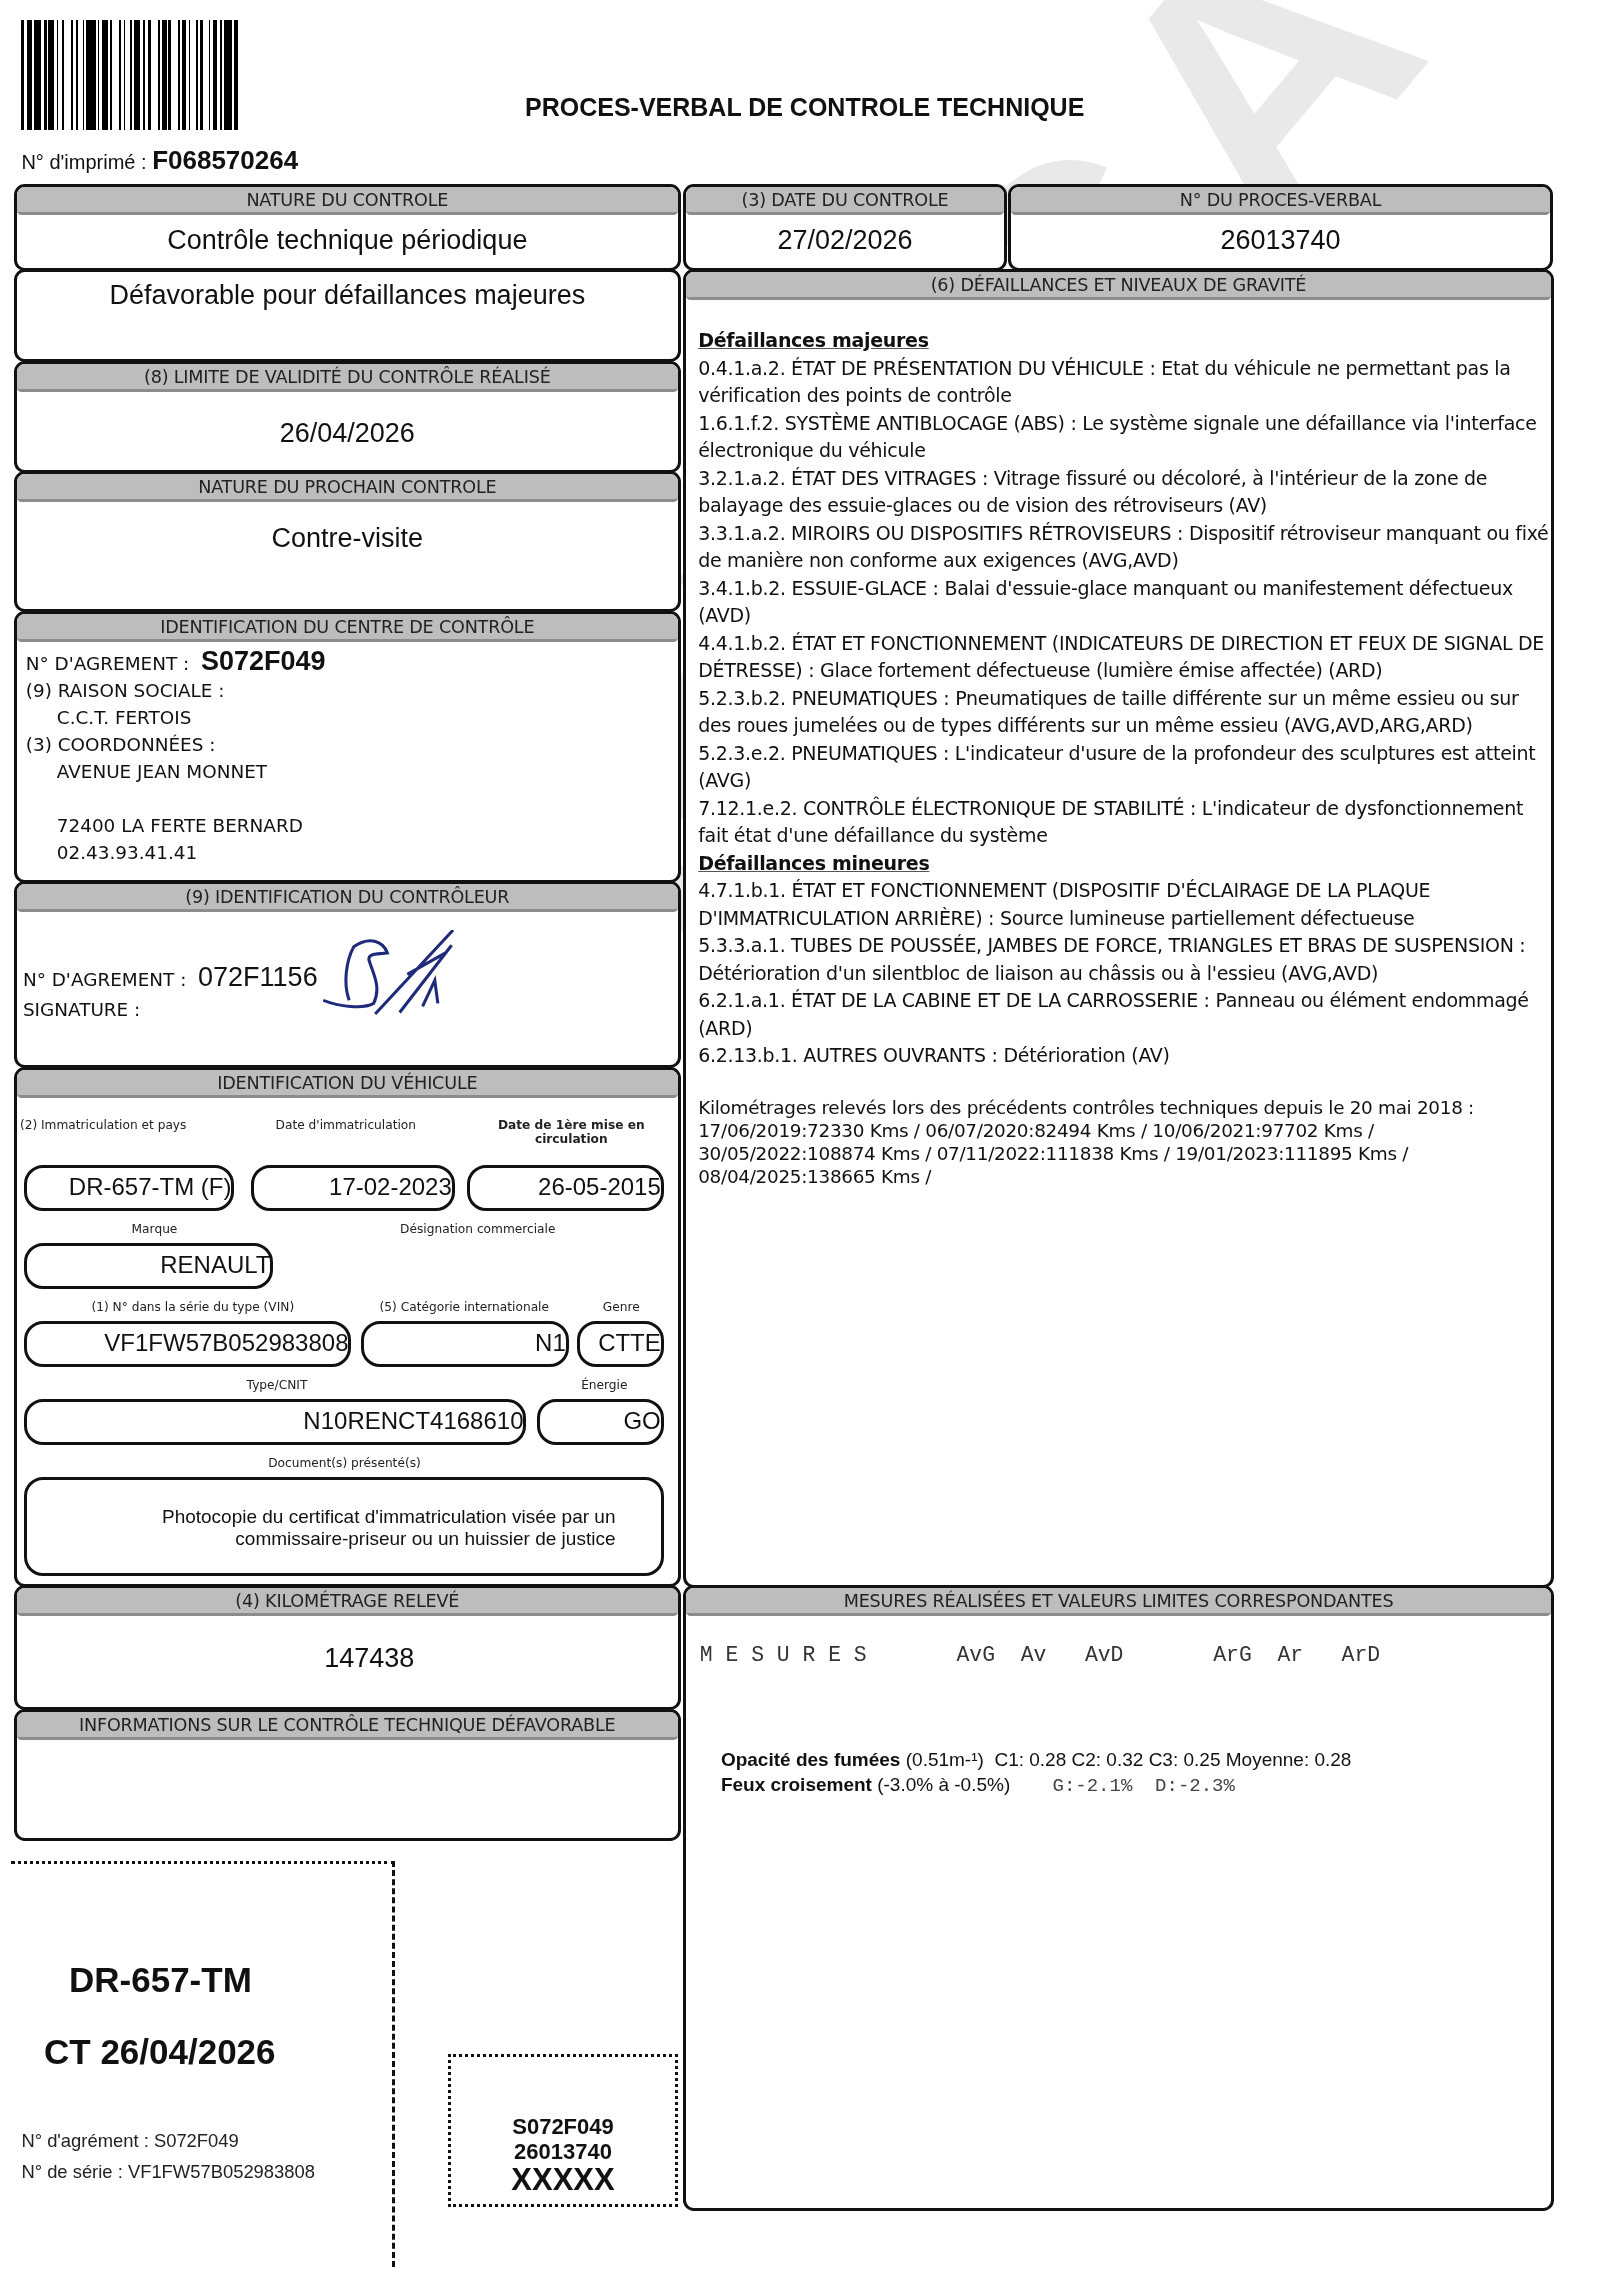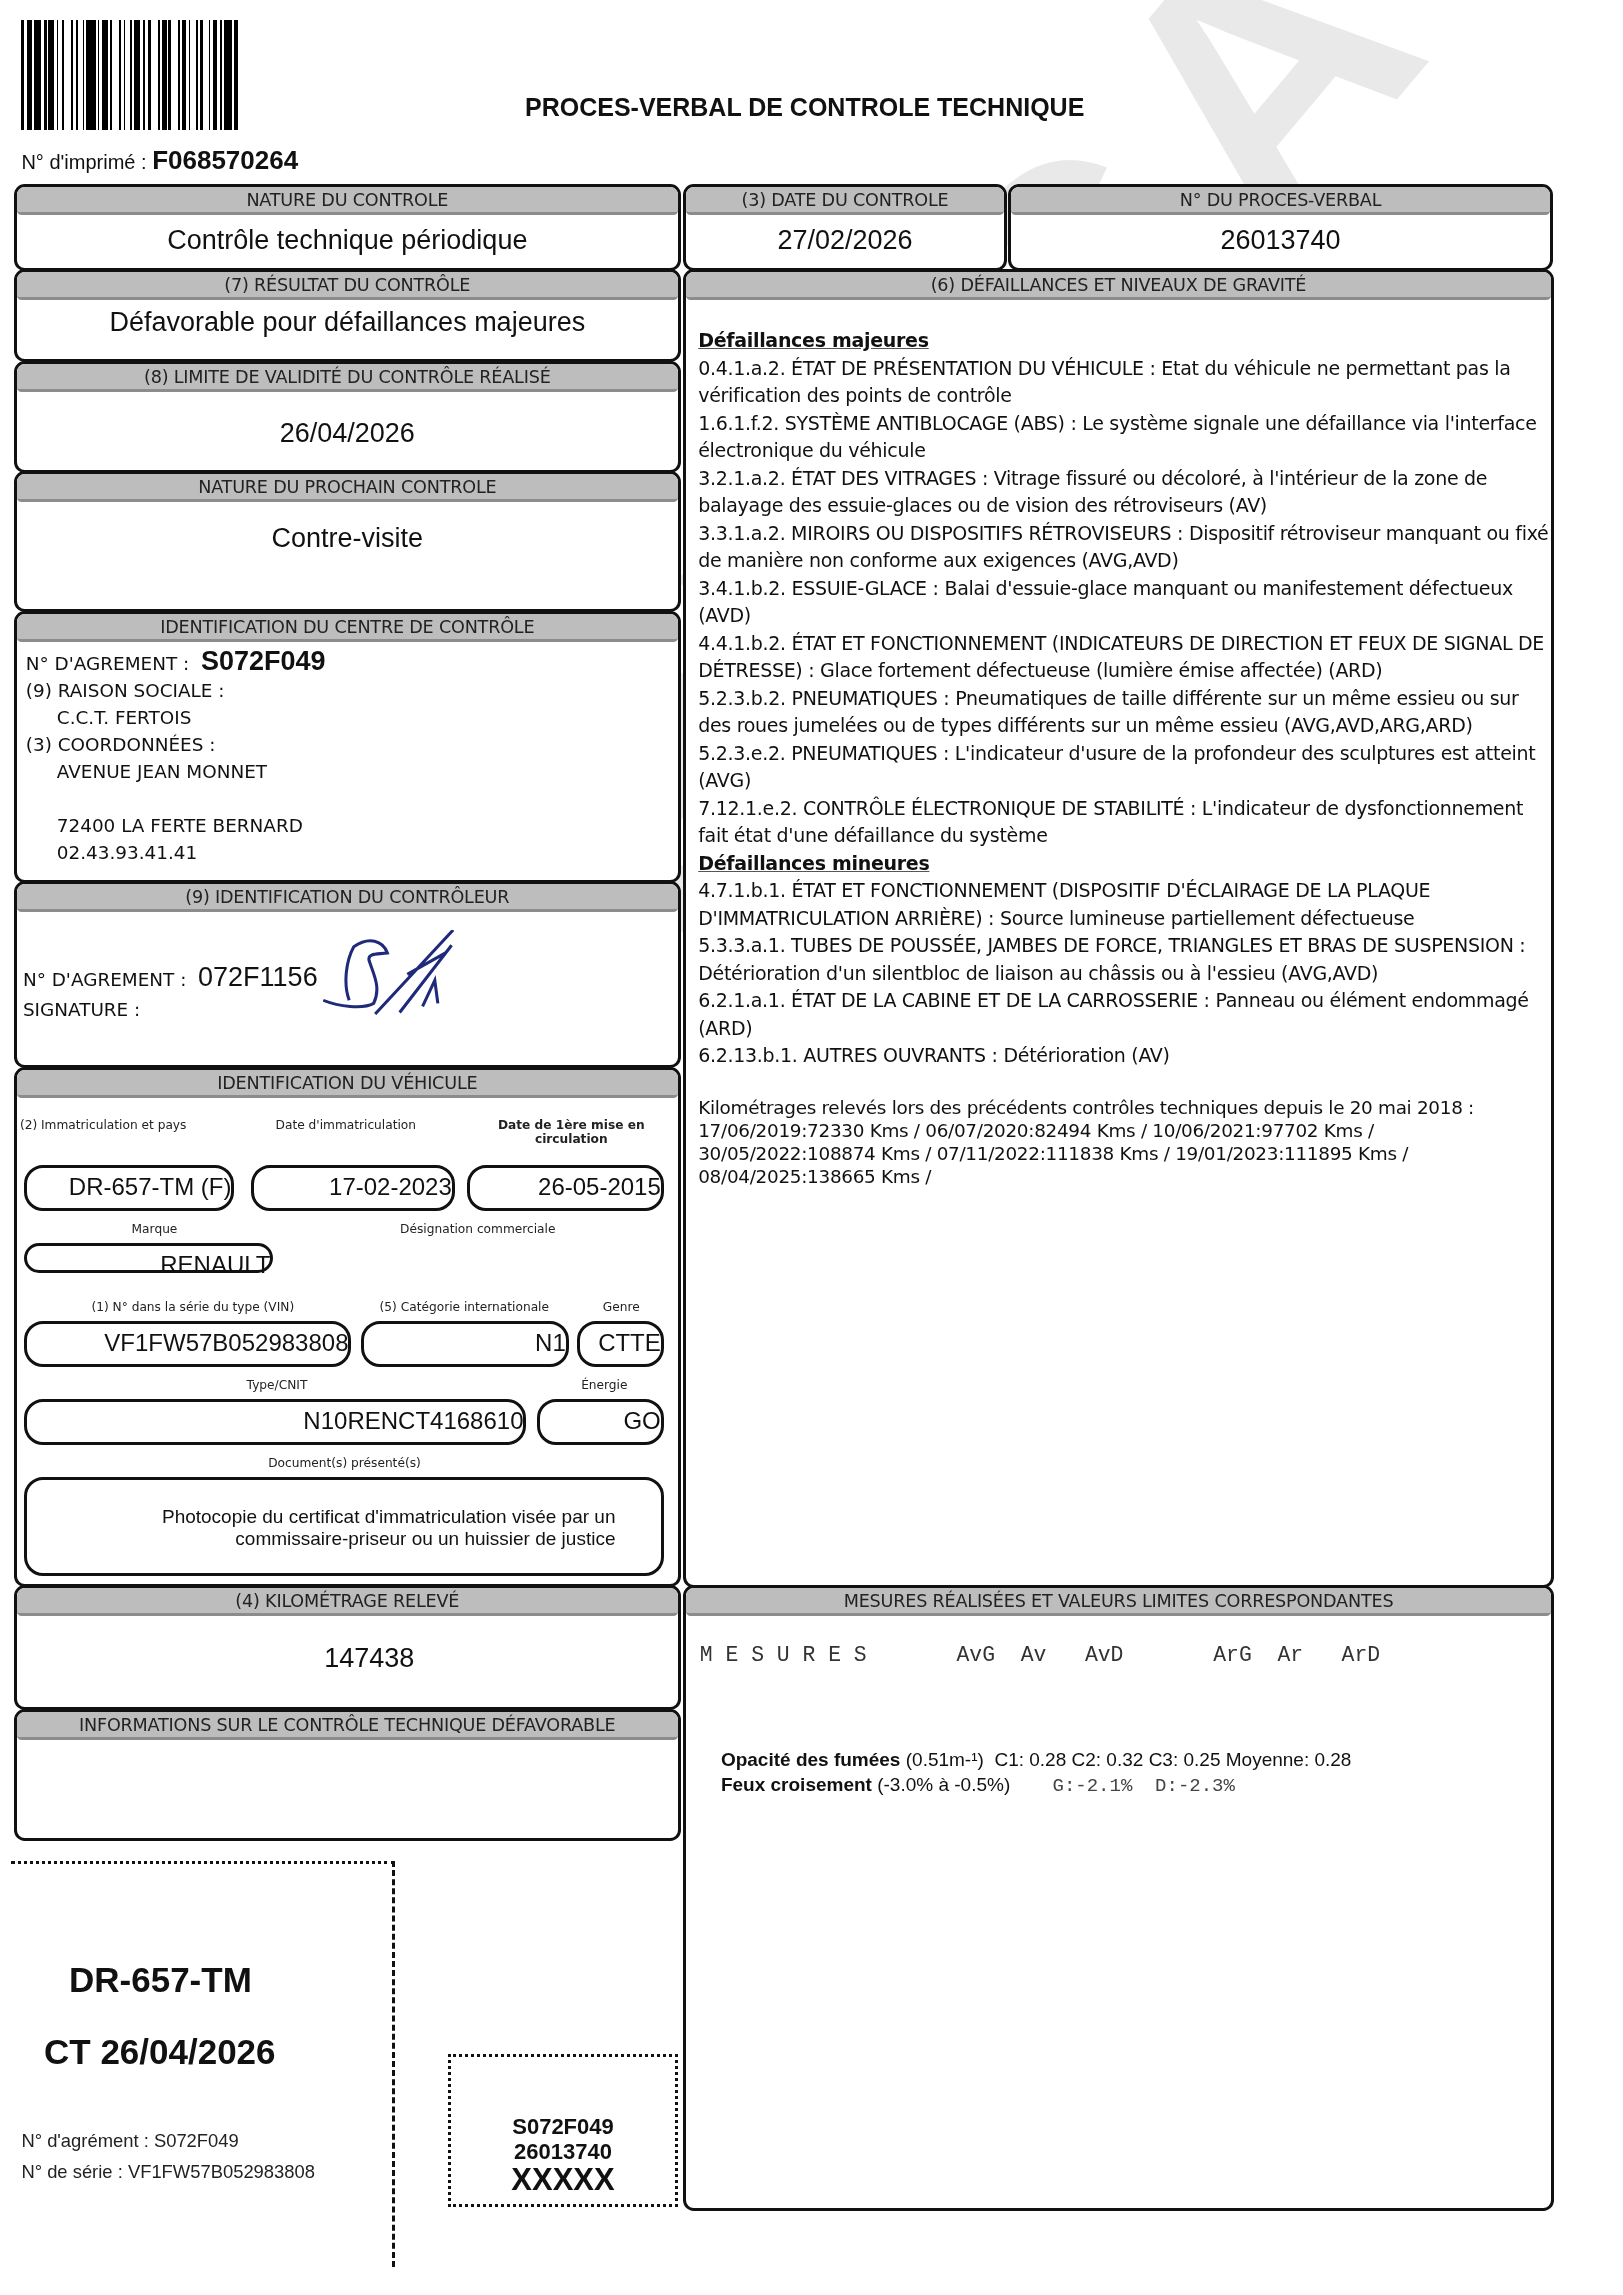--- a/index.html
+++ b/index.html
@@ -148,7 +148,6 @@
 </div>
 
 <div class="box" style="left:13.8px; top:269px; width:667px; height:93px;">
-  <div class="hd">(7) RÉSULTAT DU CONTRÔLE</div>
   <div class="val" style="margin-top:7.7px;">Défavorable pour défaillances majeures</div>
 </div>
 

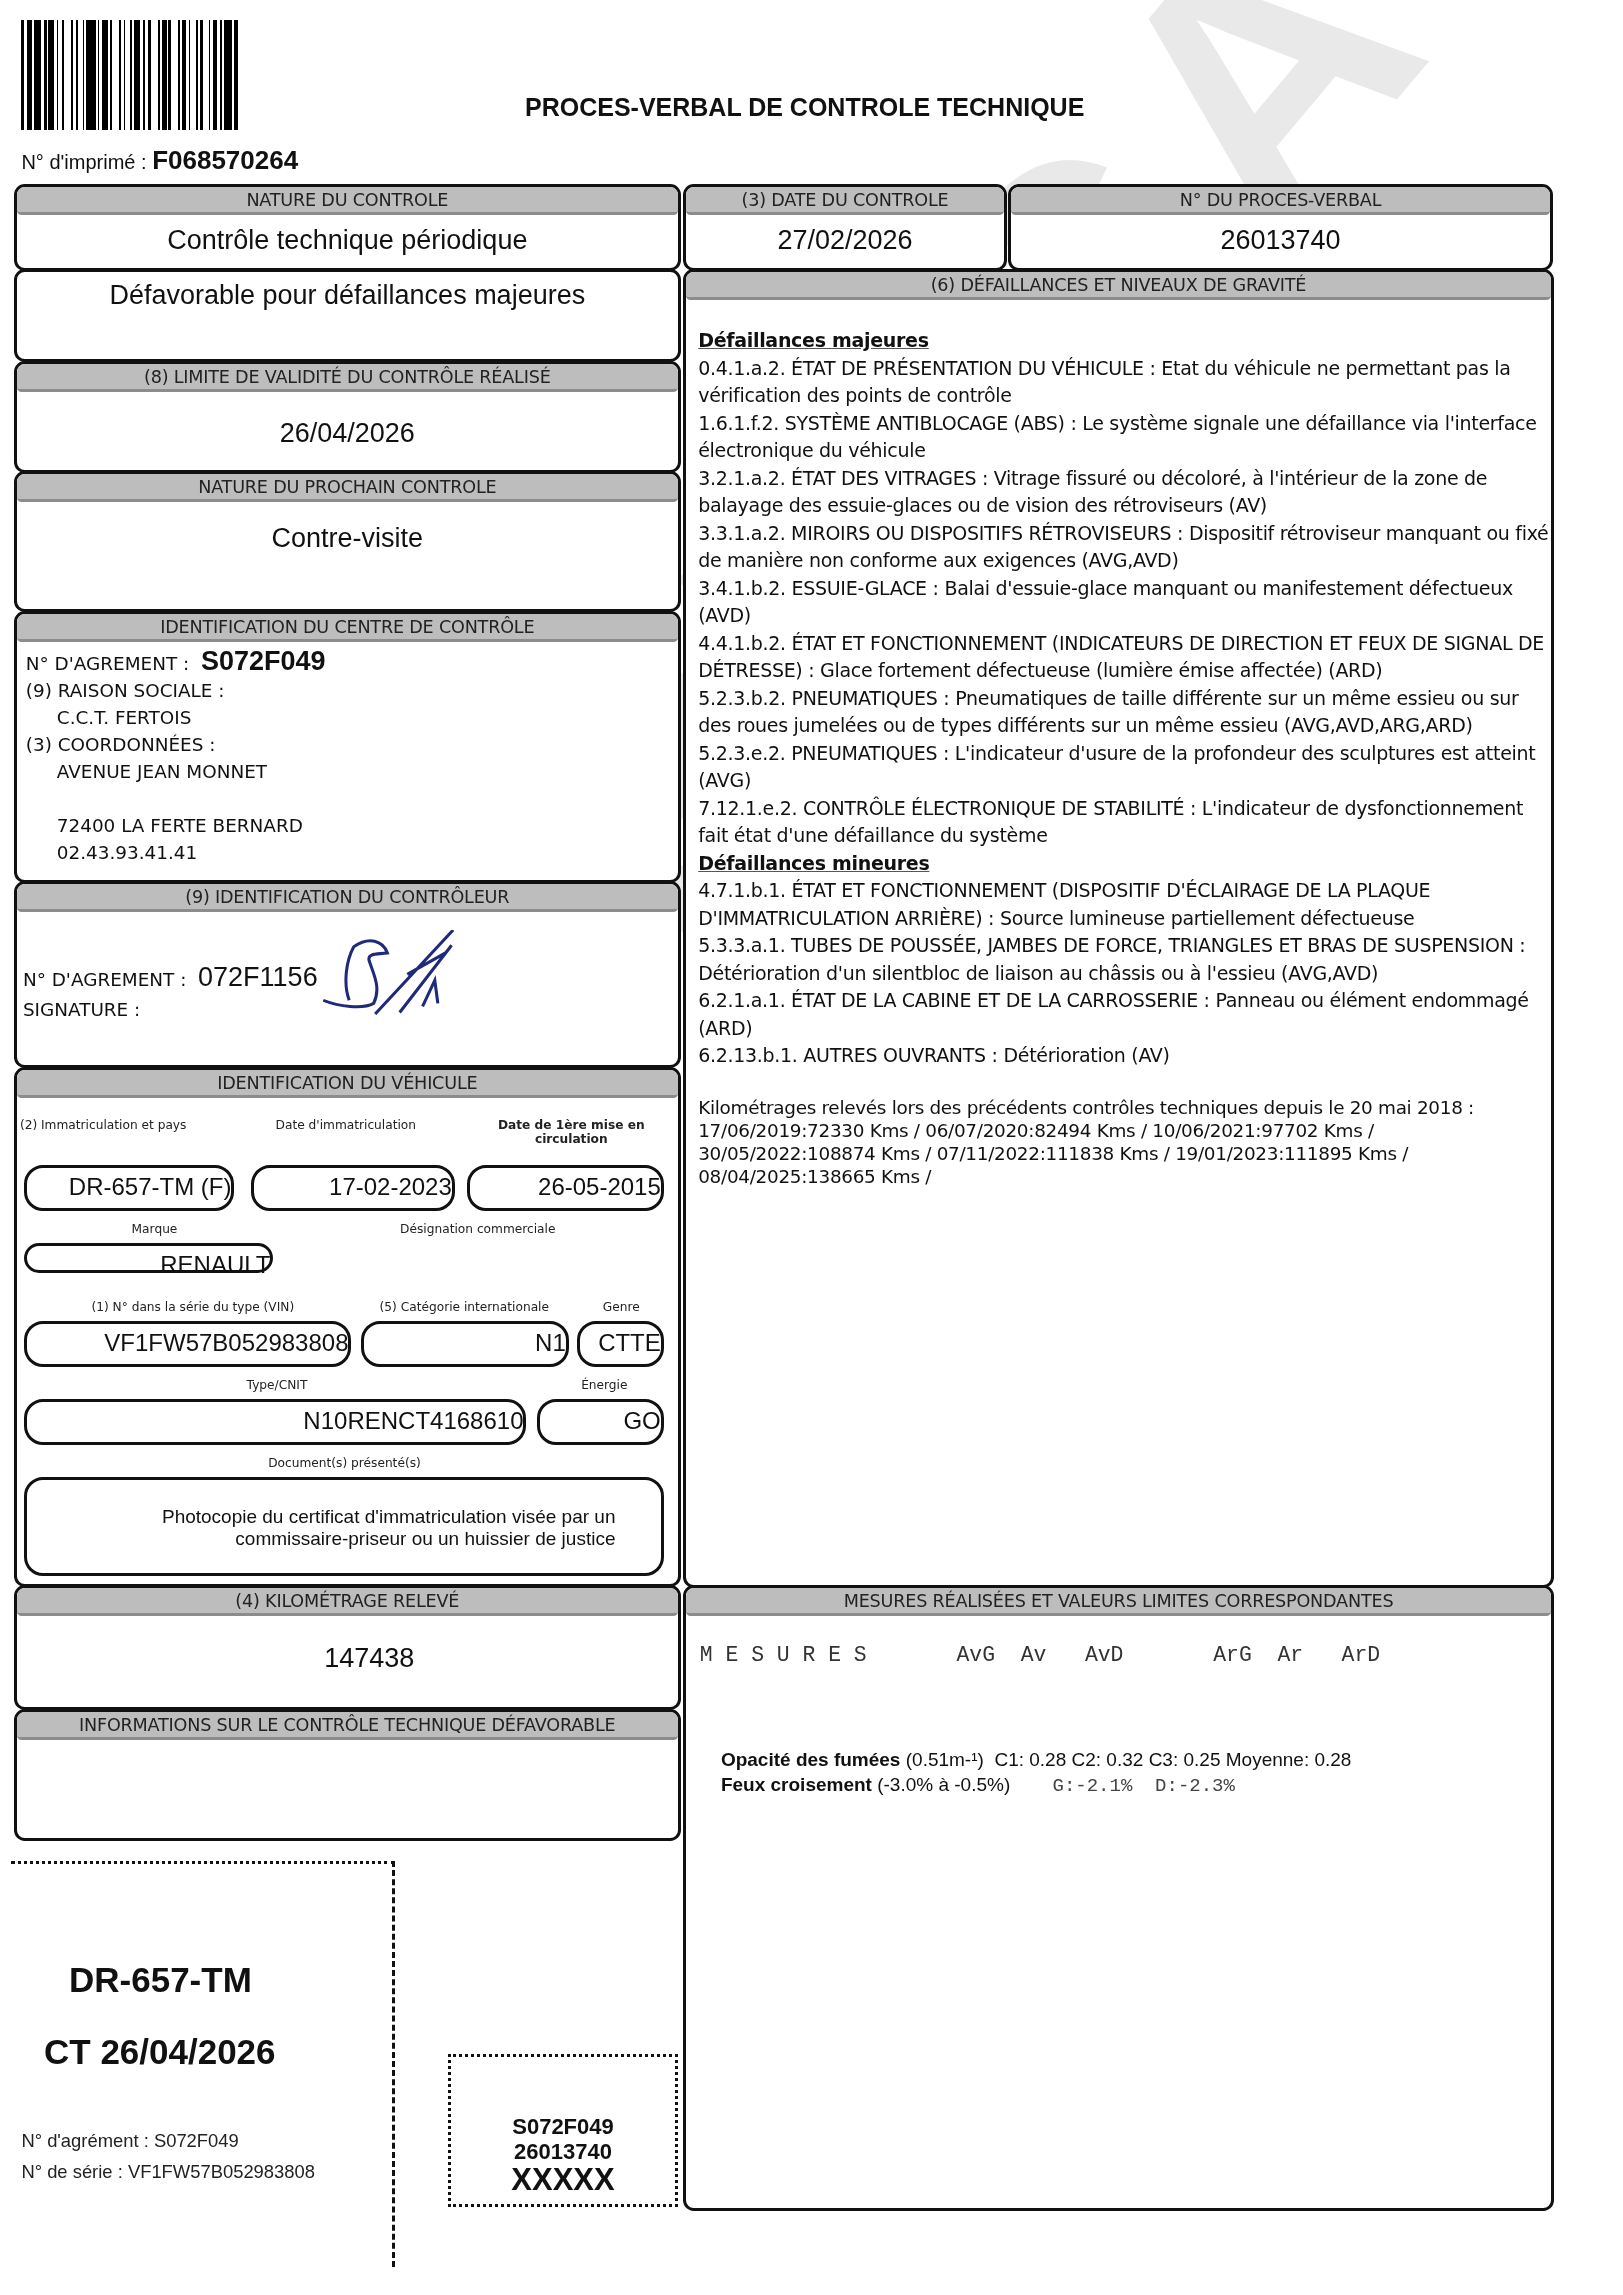--- a/index.html
+++ b/index.html
@@ -204,7 +204,7 @@
 
   <div class="vlab" style="left:7.7px; top:153px; width:260px;">Marque</div>
   <div class="vlab" style="left:275px; top:153px; width:372px;">Désignation commerciale</div>
-  <div class="vfield" style="left:7.7px; top:173px; width:249px; height:30px;">RENAULT</div>
+  <div class="vfield" style="left:7.7px; top:173px; width:249px; height:46px;">RENAULT</div>
 
   <div class="vlab" style="left:46px; top:231px; width:260px;">(1) N° dans la série du type (VIN)</div>
   <div class="vlab" style="left:344px; top:231px; width:207px;">(5) Catégorie internationale</div>

